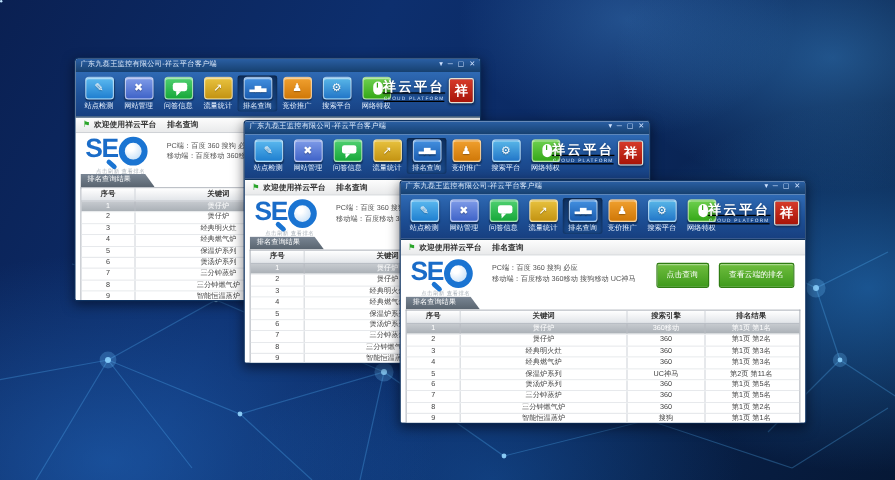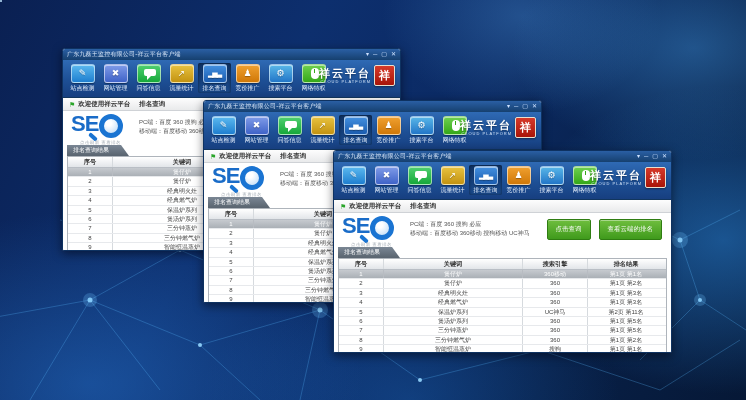--- a/index.html
+++ b/index.html
@@ -55,7 +55,7 @@
        position:absolute;top:4px;left:11px;}
   .tb-label{color:#e6f0fd;font-size:6px;margin-top:1px;white-space:nowrap;}
   .brand{position:absolute;right:5px;top:5px;display:flex;align-items:center;}
-  .brand-txt{text-align:right;margin-right:3px;}
+  .brand-txt{text-align:center;margin-right:3px;text-decoration:underline;}
   .brand-name{color:#fff;font-size:11px;font-weight:bold;letter-spacing:2px;line-height:11px;
        text-shadow:0 1px 2px rgba(0,0,0,.4);}
   .brand-sub{color:#cfe0f5;font-size:4px;letter-spacing:1px;line-height:5px;}

